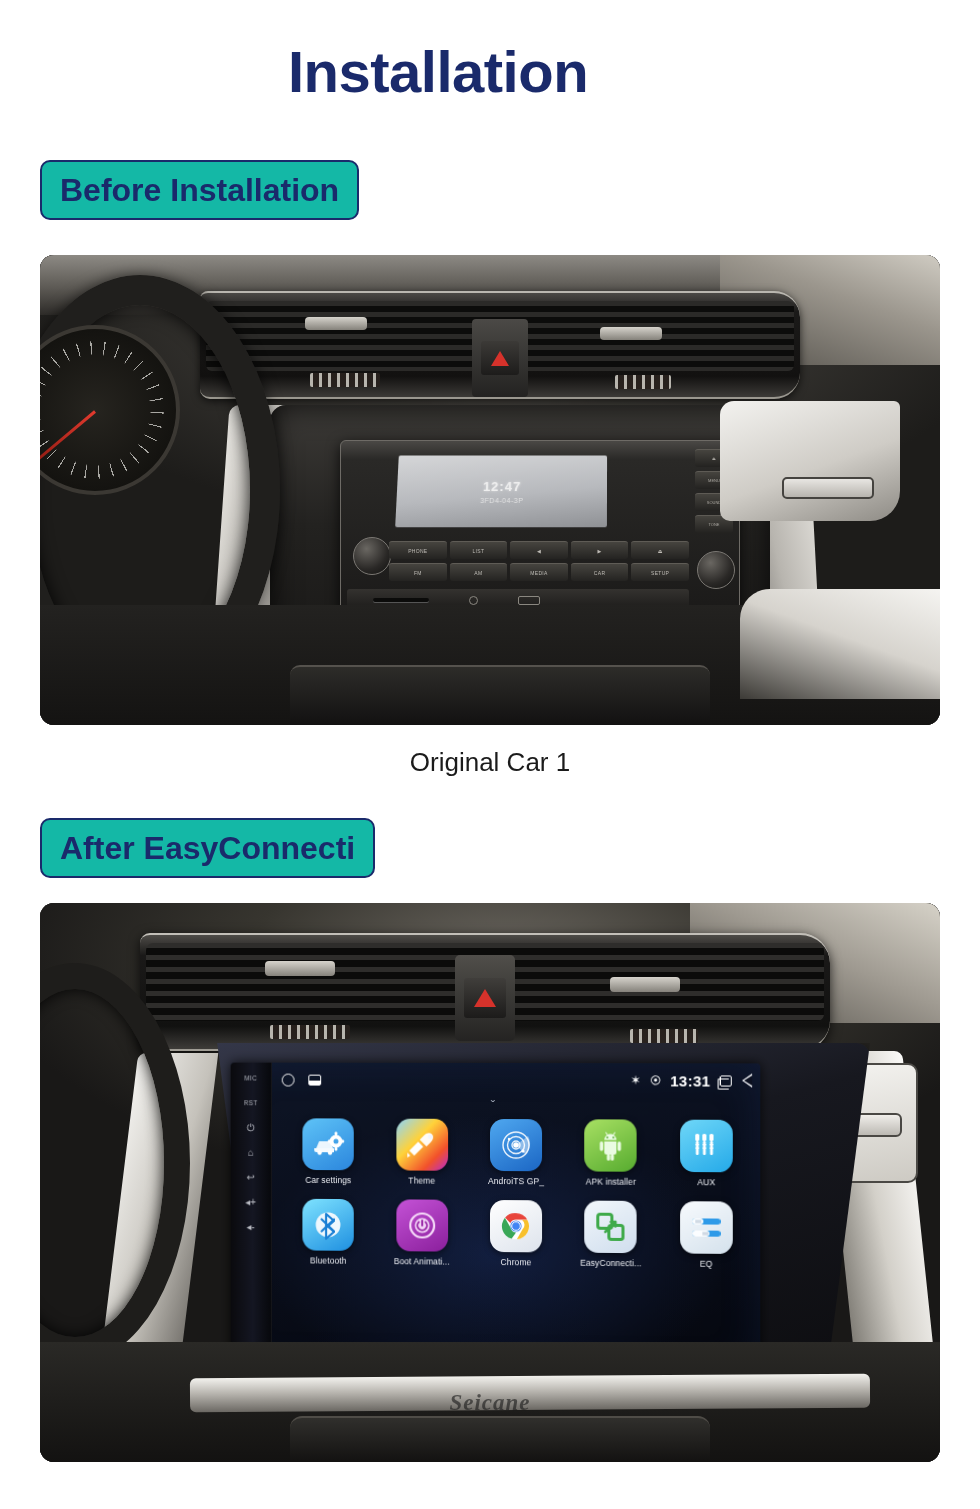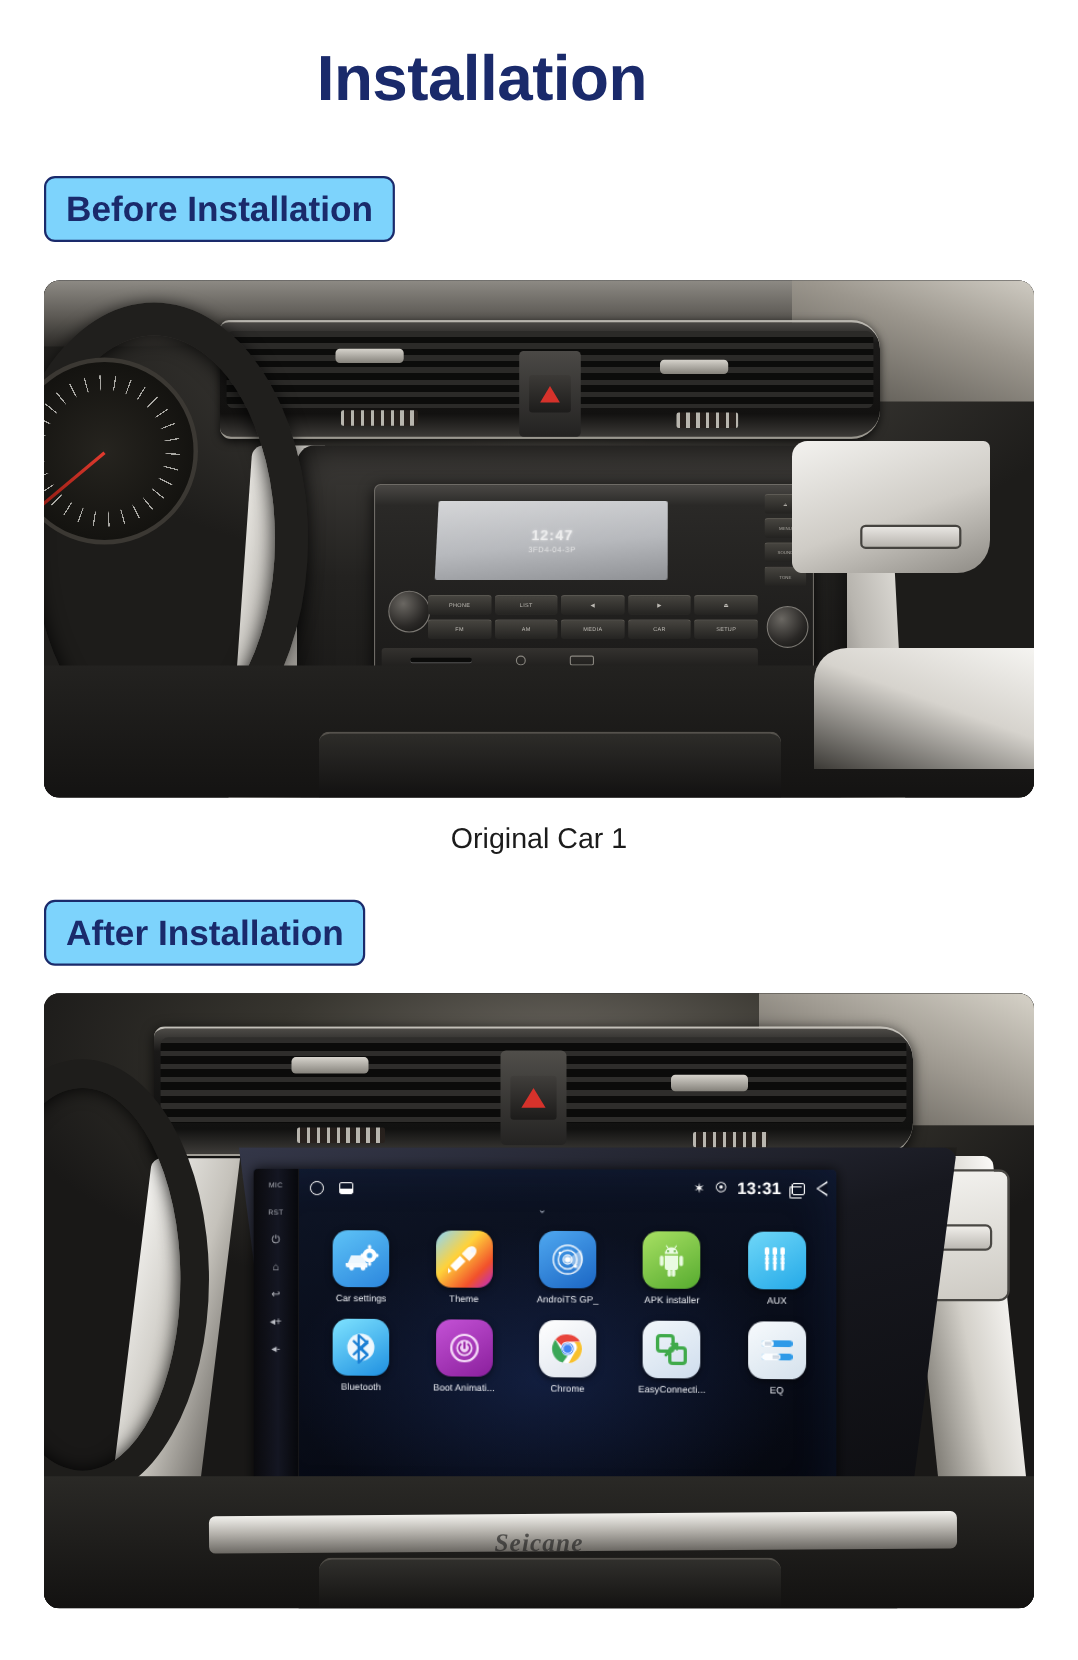--- a/index.html
+++ b/index.html
@@ -25,7 +25,7 @@
     position: absolute;
     border: 2.5px solid #1a2a6b;
     border-radius: 10px;
-    background: #7dd3fc;
+    background: #14b8a6;
     color: #1a2a6b;
     font-size: 32px; font-weight: 700;
     display: flex; align-items: center; justify-content: center;

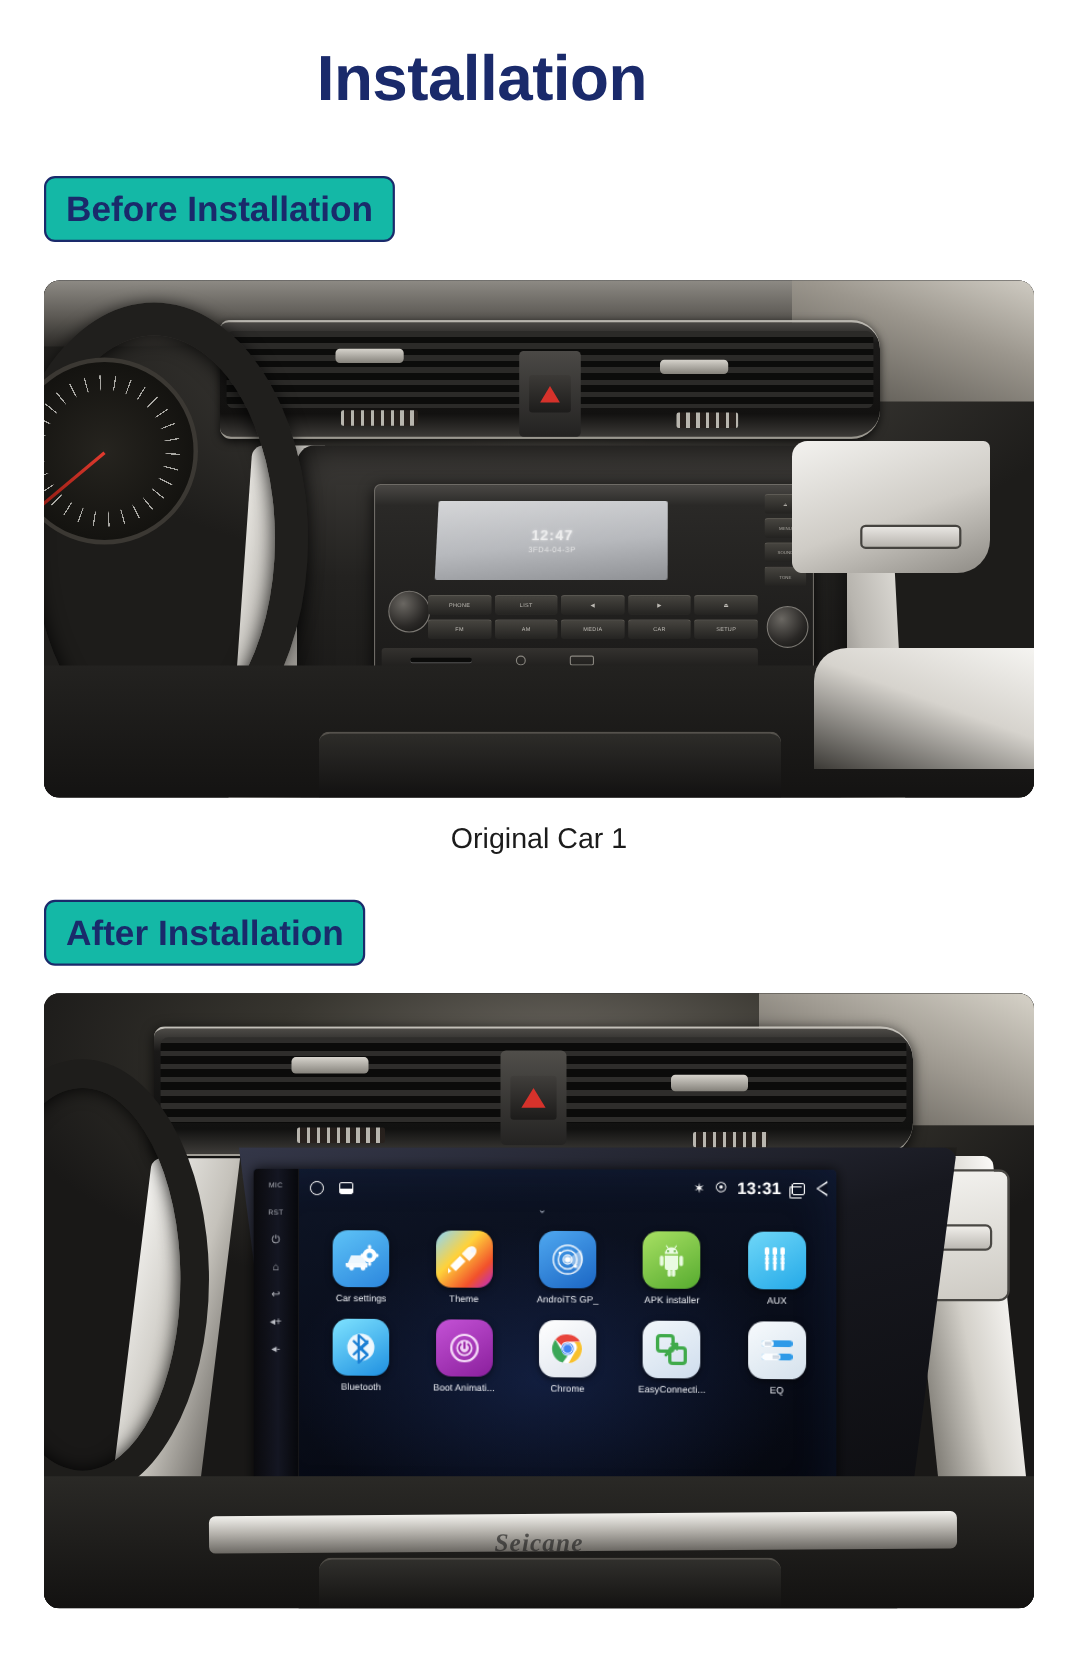--- a/index.html
+++ b/index.html
@@ -464,7 +464,7 @@
   <div class="caption" id="caption-before">Original Car  1</div>
 
   <div class="pill" id="pill-after">
-    <span>After Installation</span>
+    <span>After EasyConnecti</span>
   </div>
 
   <div class="photo" id="photo-after">

